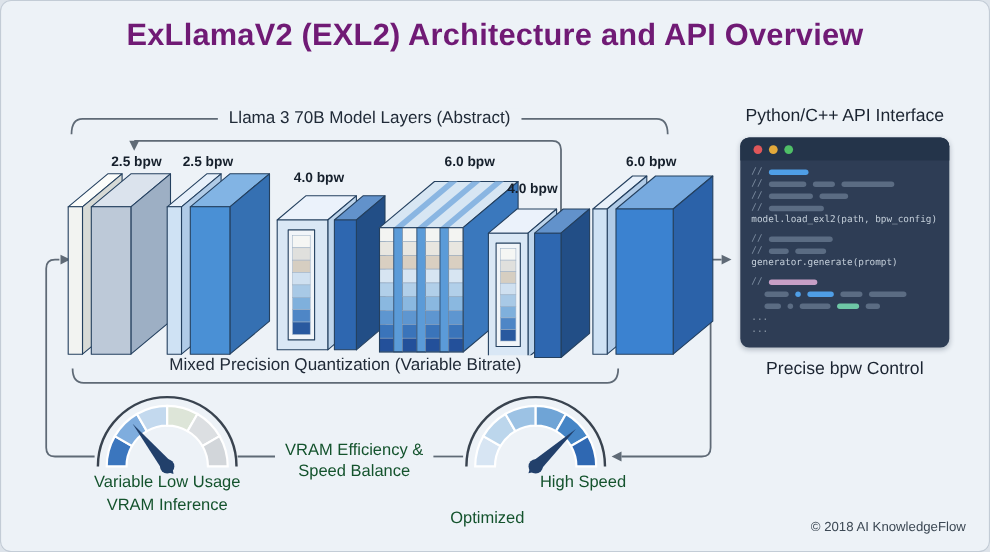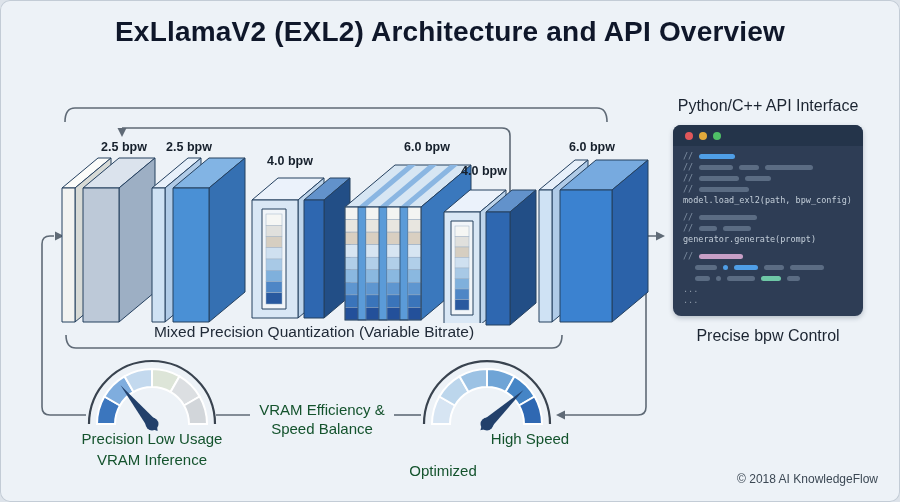--- a/index.html
+++ b/index.html
@@ -8,7 +8,7 @@
   #stage svg{position:absolute;left:0;top:0;}
   .lbl{position:absolute;transform:translateX(-50%);white-space:nowrap;color:#1c2836;}
   #title{position:absolute;left:0;right:0;top:16px;text-align:center;font-size:28px;font-weight:bold;
-         color:#0f172a;letter-spacing:.2px;}
+         color:#701a75;letter-spacing:.2px;}
   .bracket-lbl{font-size:15.5px;font-weight:500;background:#edf2f7;padding:0 10px;color:#212b38;}
   .section-lbl{font-size:16px;font-weight:500;color:#1b2431;}
   .bpw{font-size:12.5px;font-weight:bold;color:#16202c;}

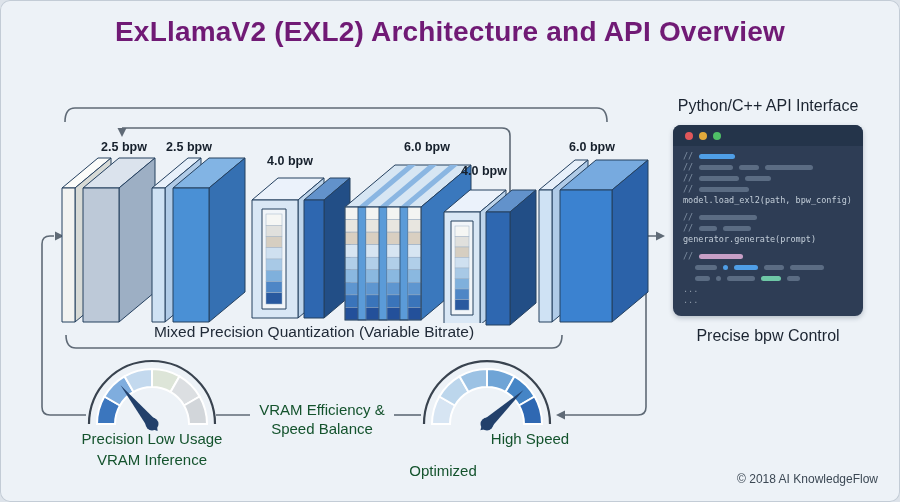--- a/index.html
+++ b/index.html
@@ -187,6 +187,7 @@
 
   <div id="title">ExLlamaV2 (EXL2) Architecture and API Overview</div>
 
+  <div class="lbl bracket-lbl" style="left:336px;top:99px;">Llama 3 70B Model Layers (Abstract)</div>
   <div class="lbl section-lbl" style="left:768px;top:97px;">Python/C++ API Interface</div>
 
   <div class="lbl bpw" style="left:124px;top:140px;">2.5 bpw</div>

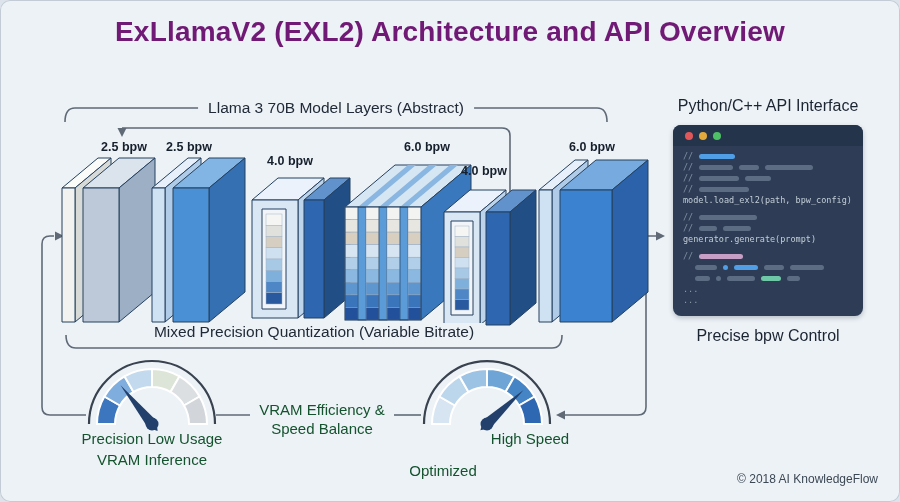--- a/index.html
+++ b/index.html
@@ -203,7 +203,7 @@
   <div class="lbl caption" style="left:322px;top:401px;">VRAM Efficiency &amp;</div>
   <div class="lbl caption" style="left:322px;top:420px;">Speed Balance</div>
 
-  <div class="lbl caption" style="left:152px;top:430px;">Precision Low Usage</div>
+  <div class="lbl caption" style="left:152px;top:430px;">Variable Low Usage</div>
   <div class="lbl caption" style="left:152px;top:451px;">VRAM Inference</div>
 
   <div class="lbl caption" style="left:443px;top:430px;margin-top:32px;">Optimized</div>

